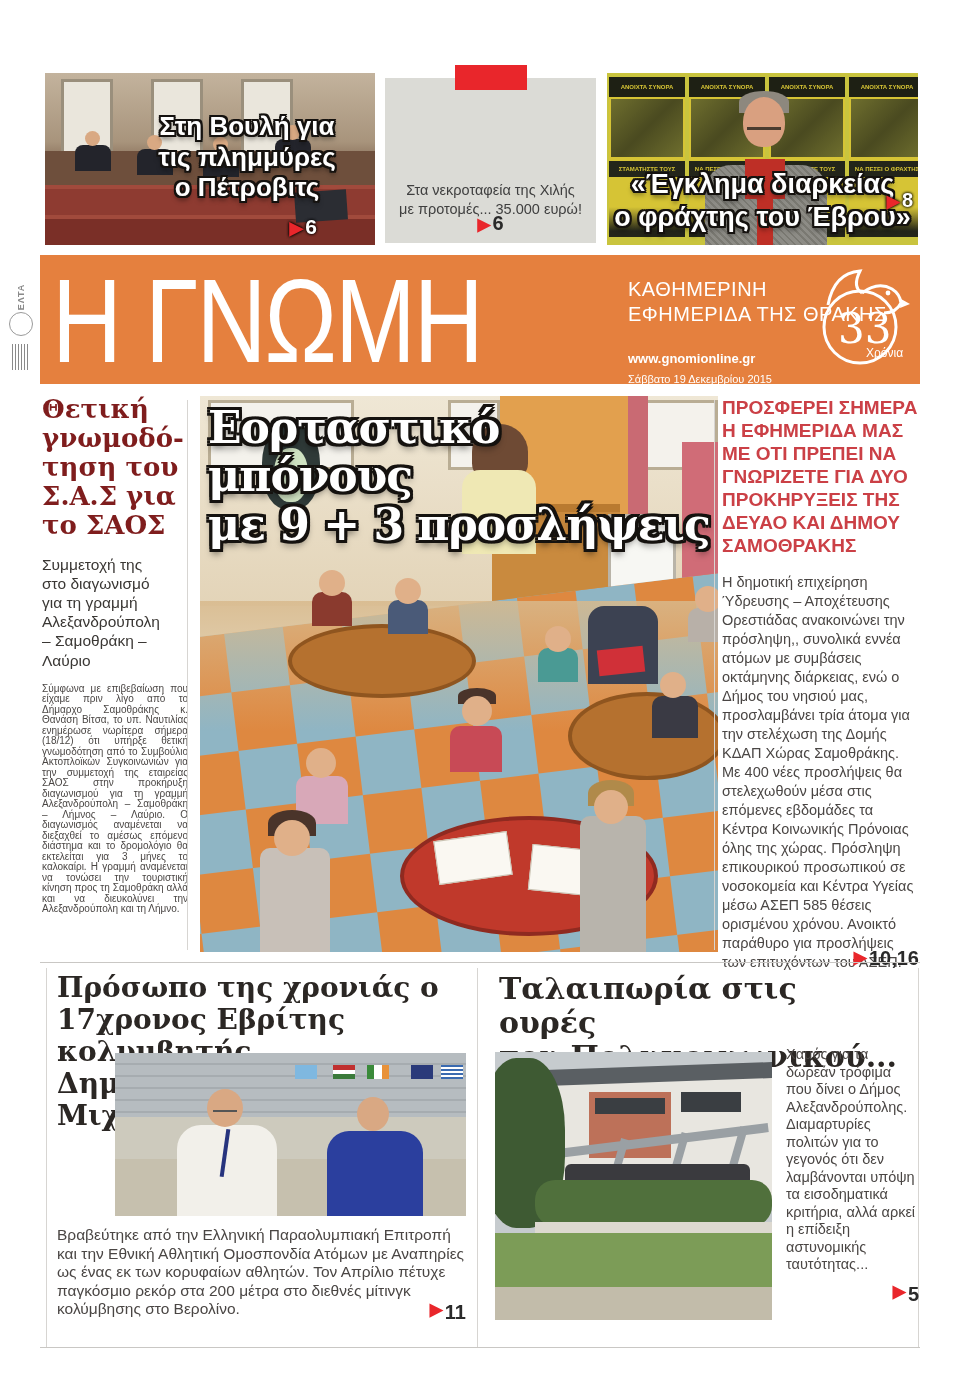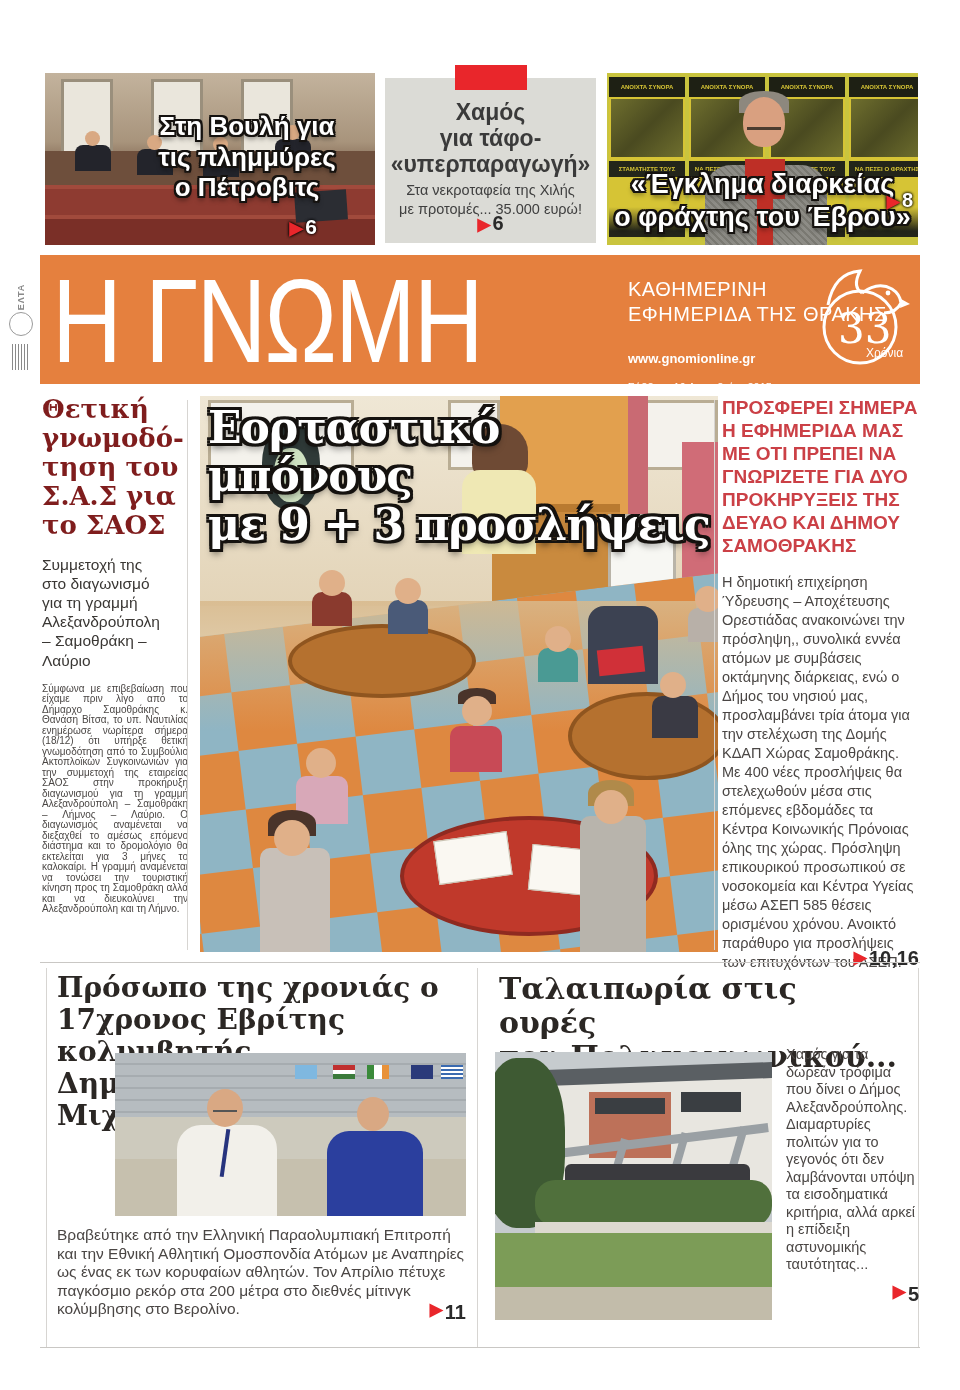--- a/index.html
+++ b/index.html
@@ -188,9 +188,6 @@
 
   <div class="abs teaser2">
     <div class="t2-tab"></div>
-    <div class="t2-headline pre">Χαμός
-για τάφο-
-«υπερπαραγωγή»</div>
     <div class="t2-sub pre">Στα νεκροταφεία της Χιλής
 με προτομές... 35.000 ευρώ!</div>
     <div class="t2-page"><span class="marker">▶</span><span>6</span></div>

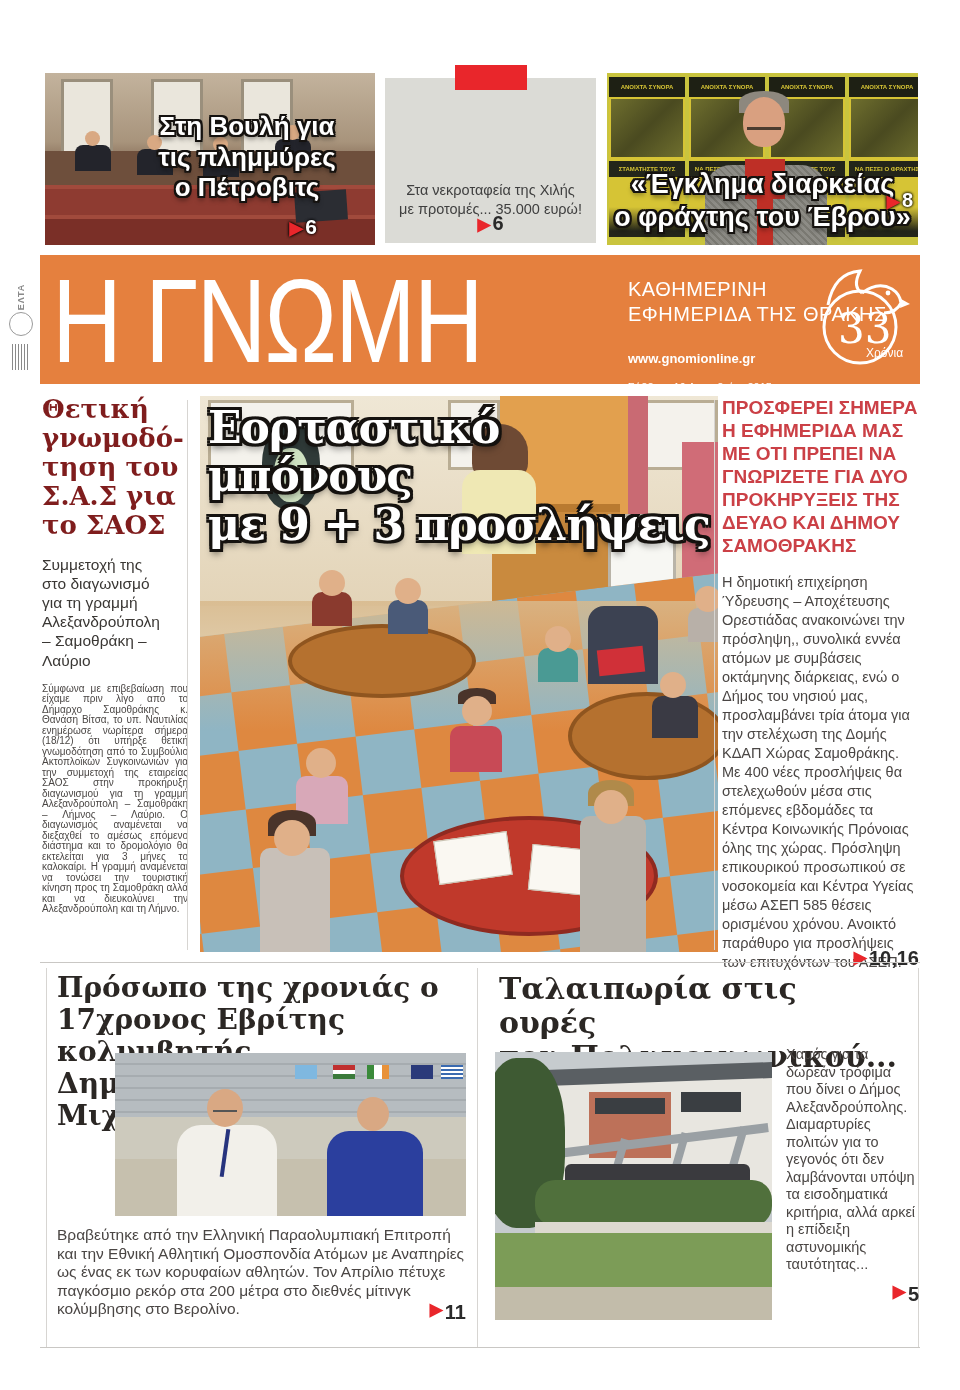--- a/index.html
+++ b/index.html
@@ -72,7 +72,7 @@
   .mh-info{position:absolute;left:588px;top:22px;color:#fff;}
   .mh-sub{font-size:20px;letter-spacing:.5px;line-height:1.25;}
   .mh-web{font-size:13px;font-weight:bold;margin-top:24px;}
-  .mh-line{font-size:11px;margin-top:15px;}
+  .mh-line{font-size:11px;margin-top:7px;}
   .mh-dove{position:absolute;right:6px;top:6px;width:106px;height:118px;}
   .postal{position:absolute;left:4px;top:292px;width:34px;text-align:center;color:#8a8a8a;}
   .postal-elta{font-size:9px;font-weight:bold;transform:rotate(-90deg);letter-spacing:1px;}

